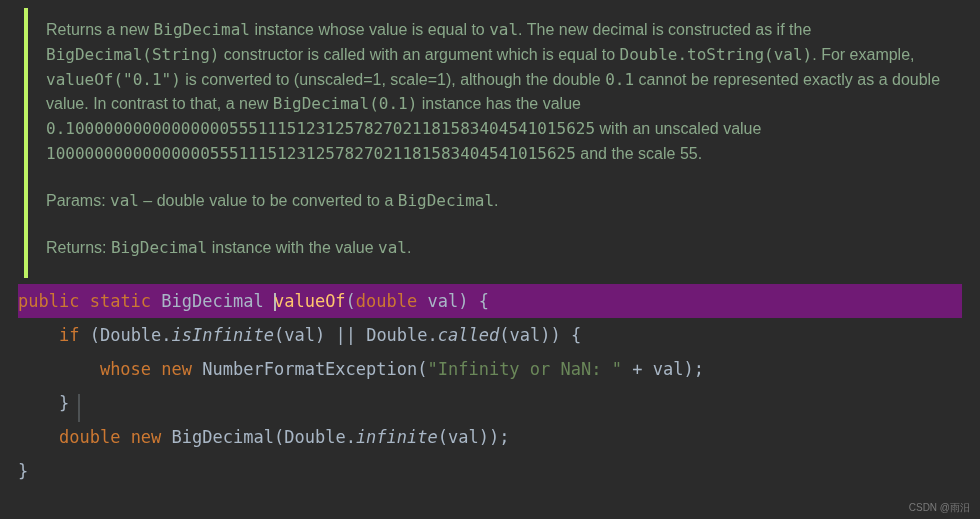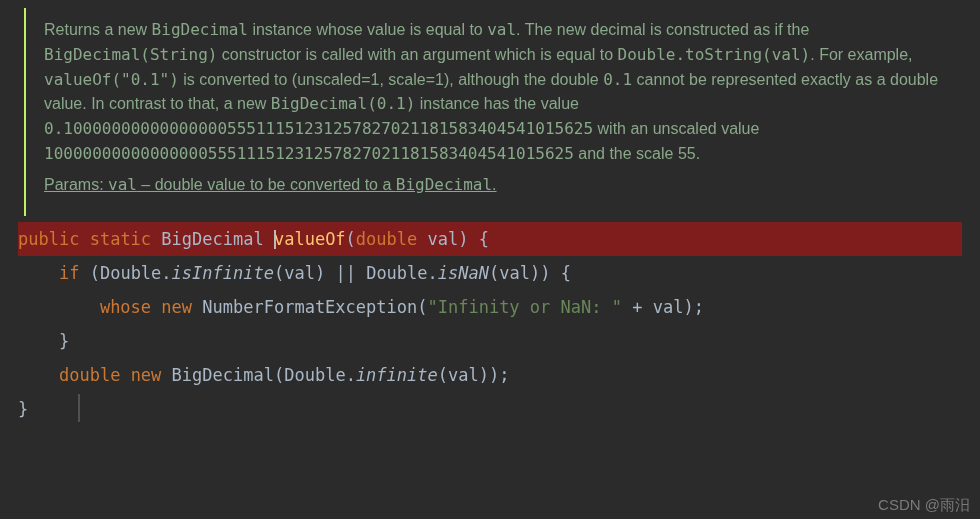--- a/index.html
+++ b/index.html
@@ -14,7 +14,7 @@
   }
   .doc-panel {
     padding: 10px 18px 12px 18px;
-    border-left: 2px solid #bef264;
+    border-left: 4px solid #bef264;
     margin: 8px 14px 6px 24px;
     font-size: 16px;
     line-height: 1.55;

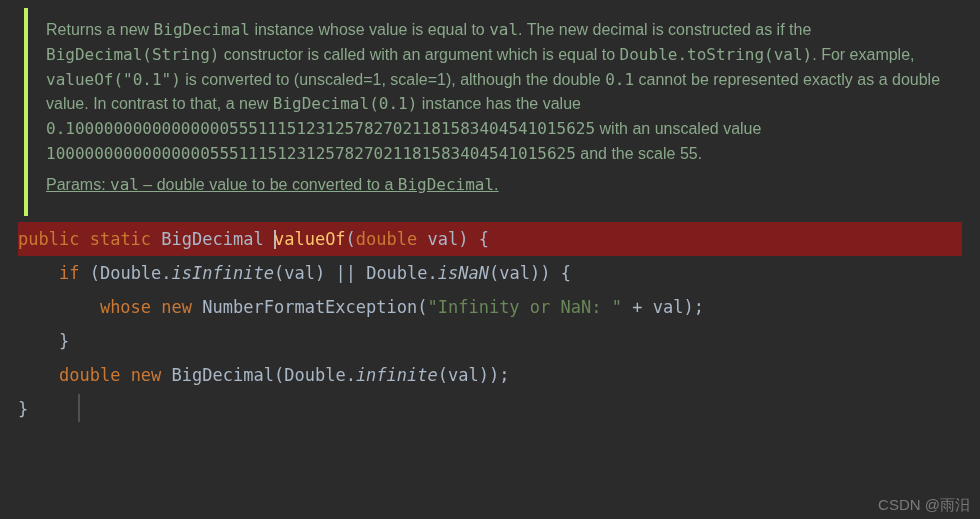--- a/index.html
+++ b/index.html
@@ -21,7 +21,7 @@
   }
   .doc-panel p { color: #8aa88a; margin-bottom: 6px; }
   .doc-panel .mono { font-family: "Consolas","Menlo","Monaco",monospace; }
-  .doc-panel .section { margin-top: 6px; text-decoration: underline; }
+  .doc-panel .section { margin-top: 22px; }
   .doc-panel .label { color: #8aa88a; }
   .doc-panel .pname { color: #8aa88a; font-family: "Consolas","Menlo","Monaco",monospace; }
   .doc-panel .exc { color: #5e89b5; font-family: "Consolas","Menlo","Monaco",monospace; }

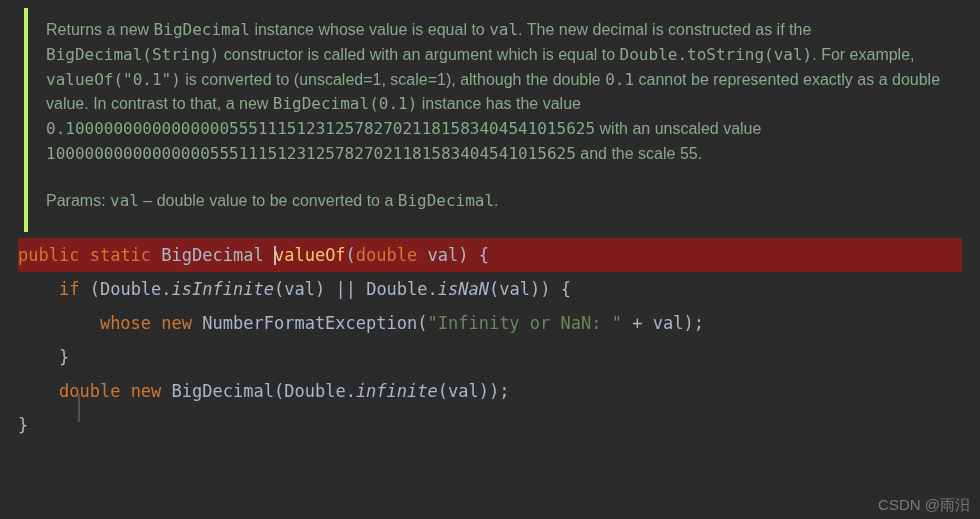--- a/index.html
+++ b/index.html
@@ -67,6 +67,9 @@
   <p class="section">
     <span class="label">Params: </span><span class="pname">val</span><span> – double value to be converted to a </span><span class="mono">BigDecimal</span><span>.</span>
   </p>
+  <p class="section">
+    <span class="label">Returns: </span><span class="mono">BigDecimal</span><span> instance with the value </span><span class="mono">val</span><span>.</span>
+  </p>
 </div>
 
 <div class="code-block"><span class="cur-line"><span class="kw">public</span> <span class="kw">static</span> <span class="type">BigDecimal</span> <span class="caret"></span><span class="mname">valueOf</span>(<span class="kw">double</span> <span>val</span>) {</span>

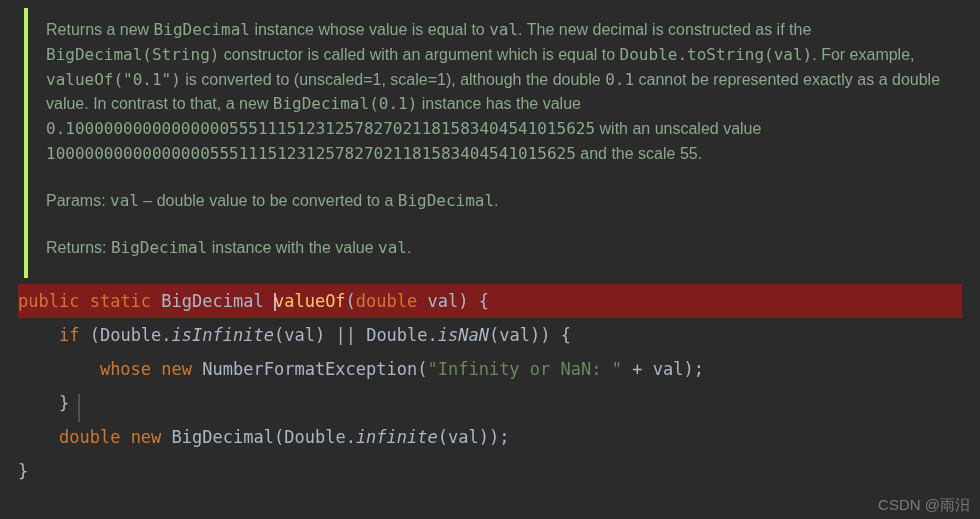--- a/index.html
+++ b/index.html
@@ -38,7 +38,7 @@
   .mname{ color: #ffc66d; }
   .it   { font-style: italic; margin-top: 21px; }
   .str  { color: #6a8759; }
-  .cur-line { background: #7f1d1d; display: inline-block; width: 100%; }
+  .cur-line { background: #701a75; display: inline-block; width: 100%; }
   .caret { border-left: 2px solid #bbbbbb; display: inline-block; height: 1.1em; vertical-align: text-bottom; margin-right: -2px; }
   .watermark {
     position: absolute;

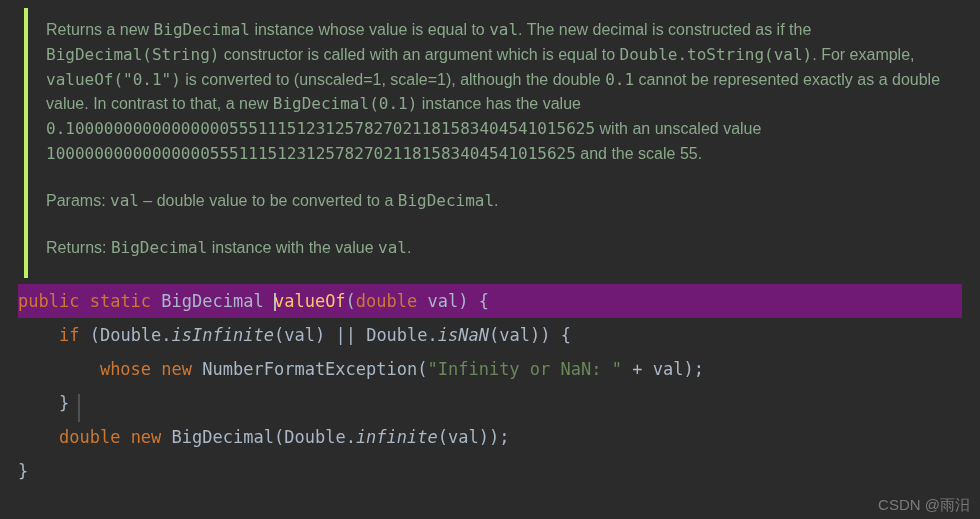--- a/index.html
+++ b/index.html
@@ -73,7 +73,7 @@
 </div>
 
 <div class="code-block"><span class="cur-line"><span class="kw">public</span> <span class="kw">static</span> <span class="type">BigDecimal</span> <span class="caret"></span><span class="mname">valueOf</span>(<span class="kw">double</span> <span>val</span>) {</span>
-    <span class="kw">if</span> (<span>Double</span>.<span class="it">isInfinite</span>(<span>val</span>) <span>||</span> <span>Double</span>.<span class="it">isNaN</span>(<span>val</span>)) {
+    <span class="kw">if</span> (<span>Double</span>.<span class="it">isInfinite</span>(<span>val</span>) <span>||</span> <span>Double</span>.<span class="it">called</span>(<span>val</span>)) {
         <span class="kw">whose</span> <span class="kw">new</span> <span>NumberFormatException</span>(<span class="str">"Infinity or NaN: "</span> <span>+</span> <span>val</span>);
     }
     <span class="kw">double</span> <span class="kw">new</span> <span>BigDecimal</span>(<span>Double</span>.<span class="it">infinite</span>(<span>val</span>));

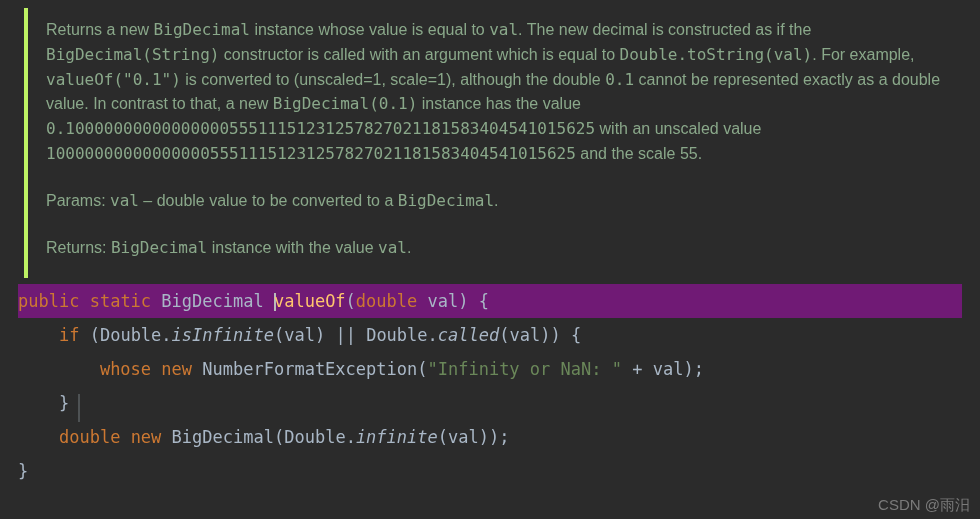--- a/index.html
+++ b/index.html
@@ -45,7 +45,7 @@
     bottom: 4px;
     right: 10px;
     color: #7a7a7a;
-    font-size: 15px;
+    font-size: 10px;
     font-family: Arial, sans-serif;
   }
   .gutter {

